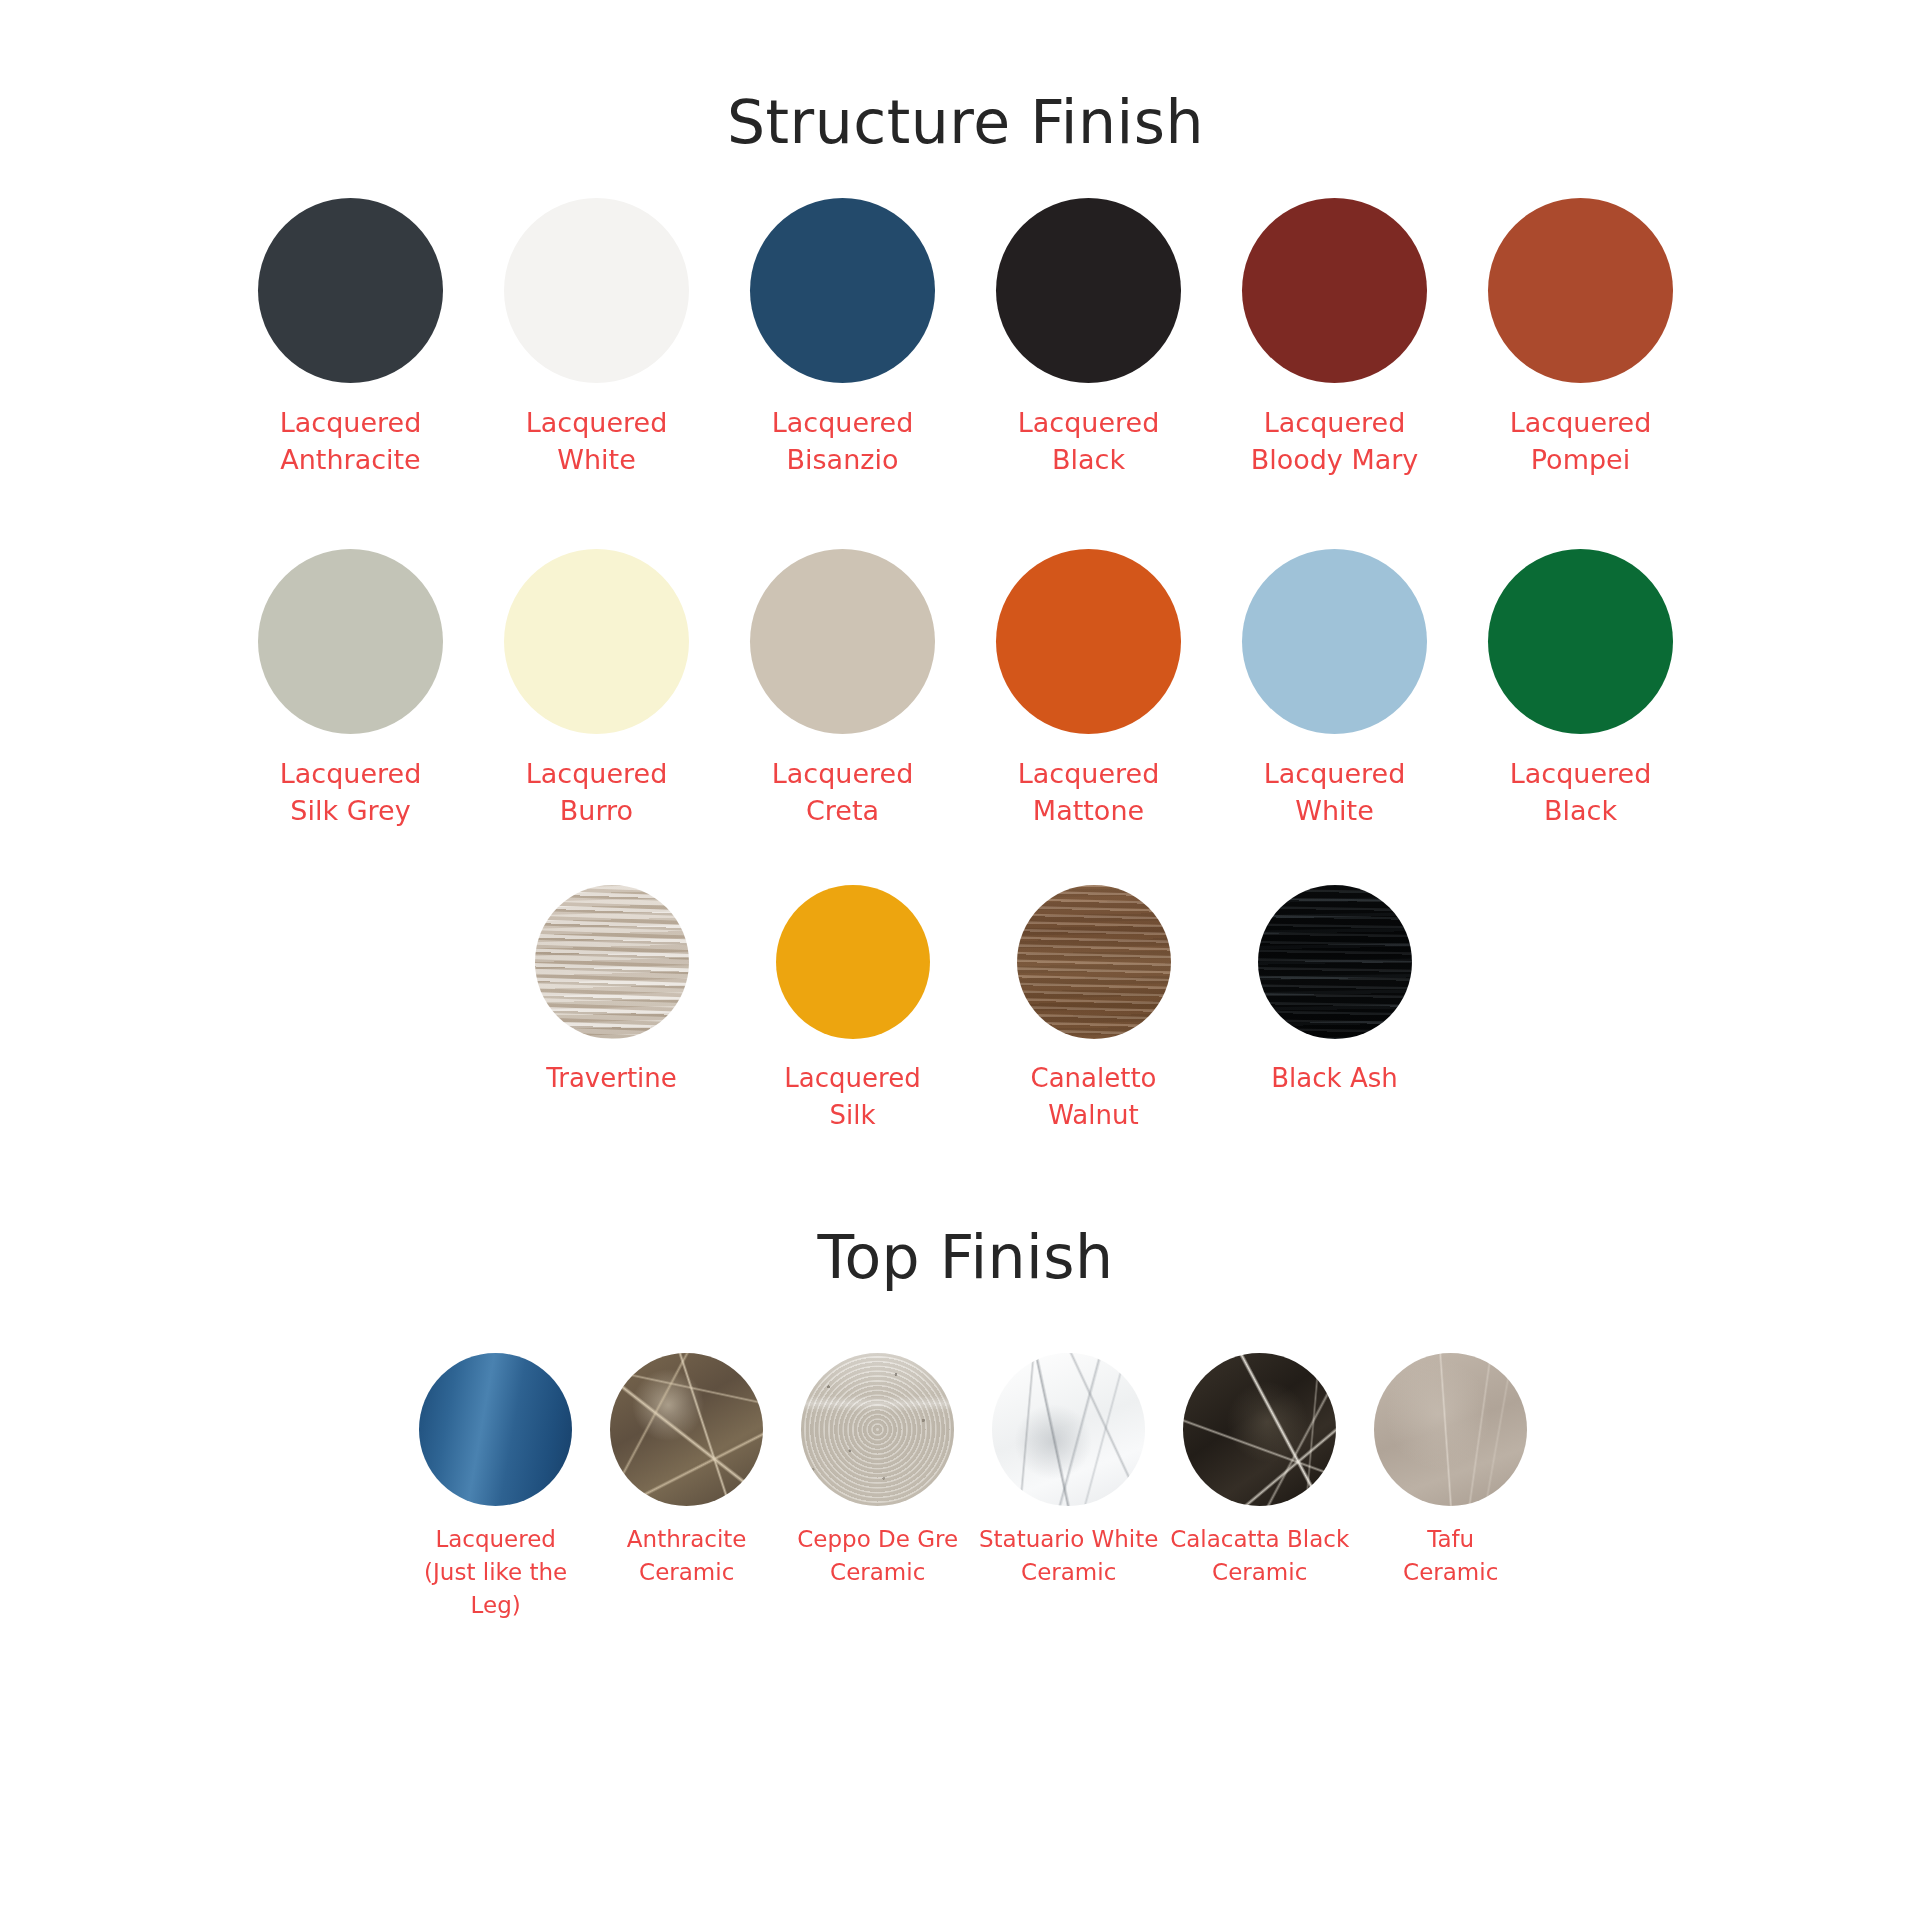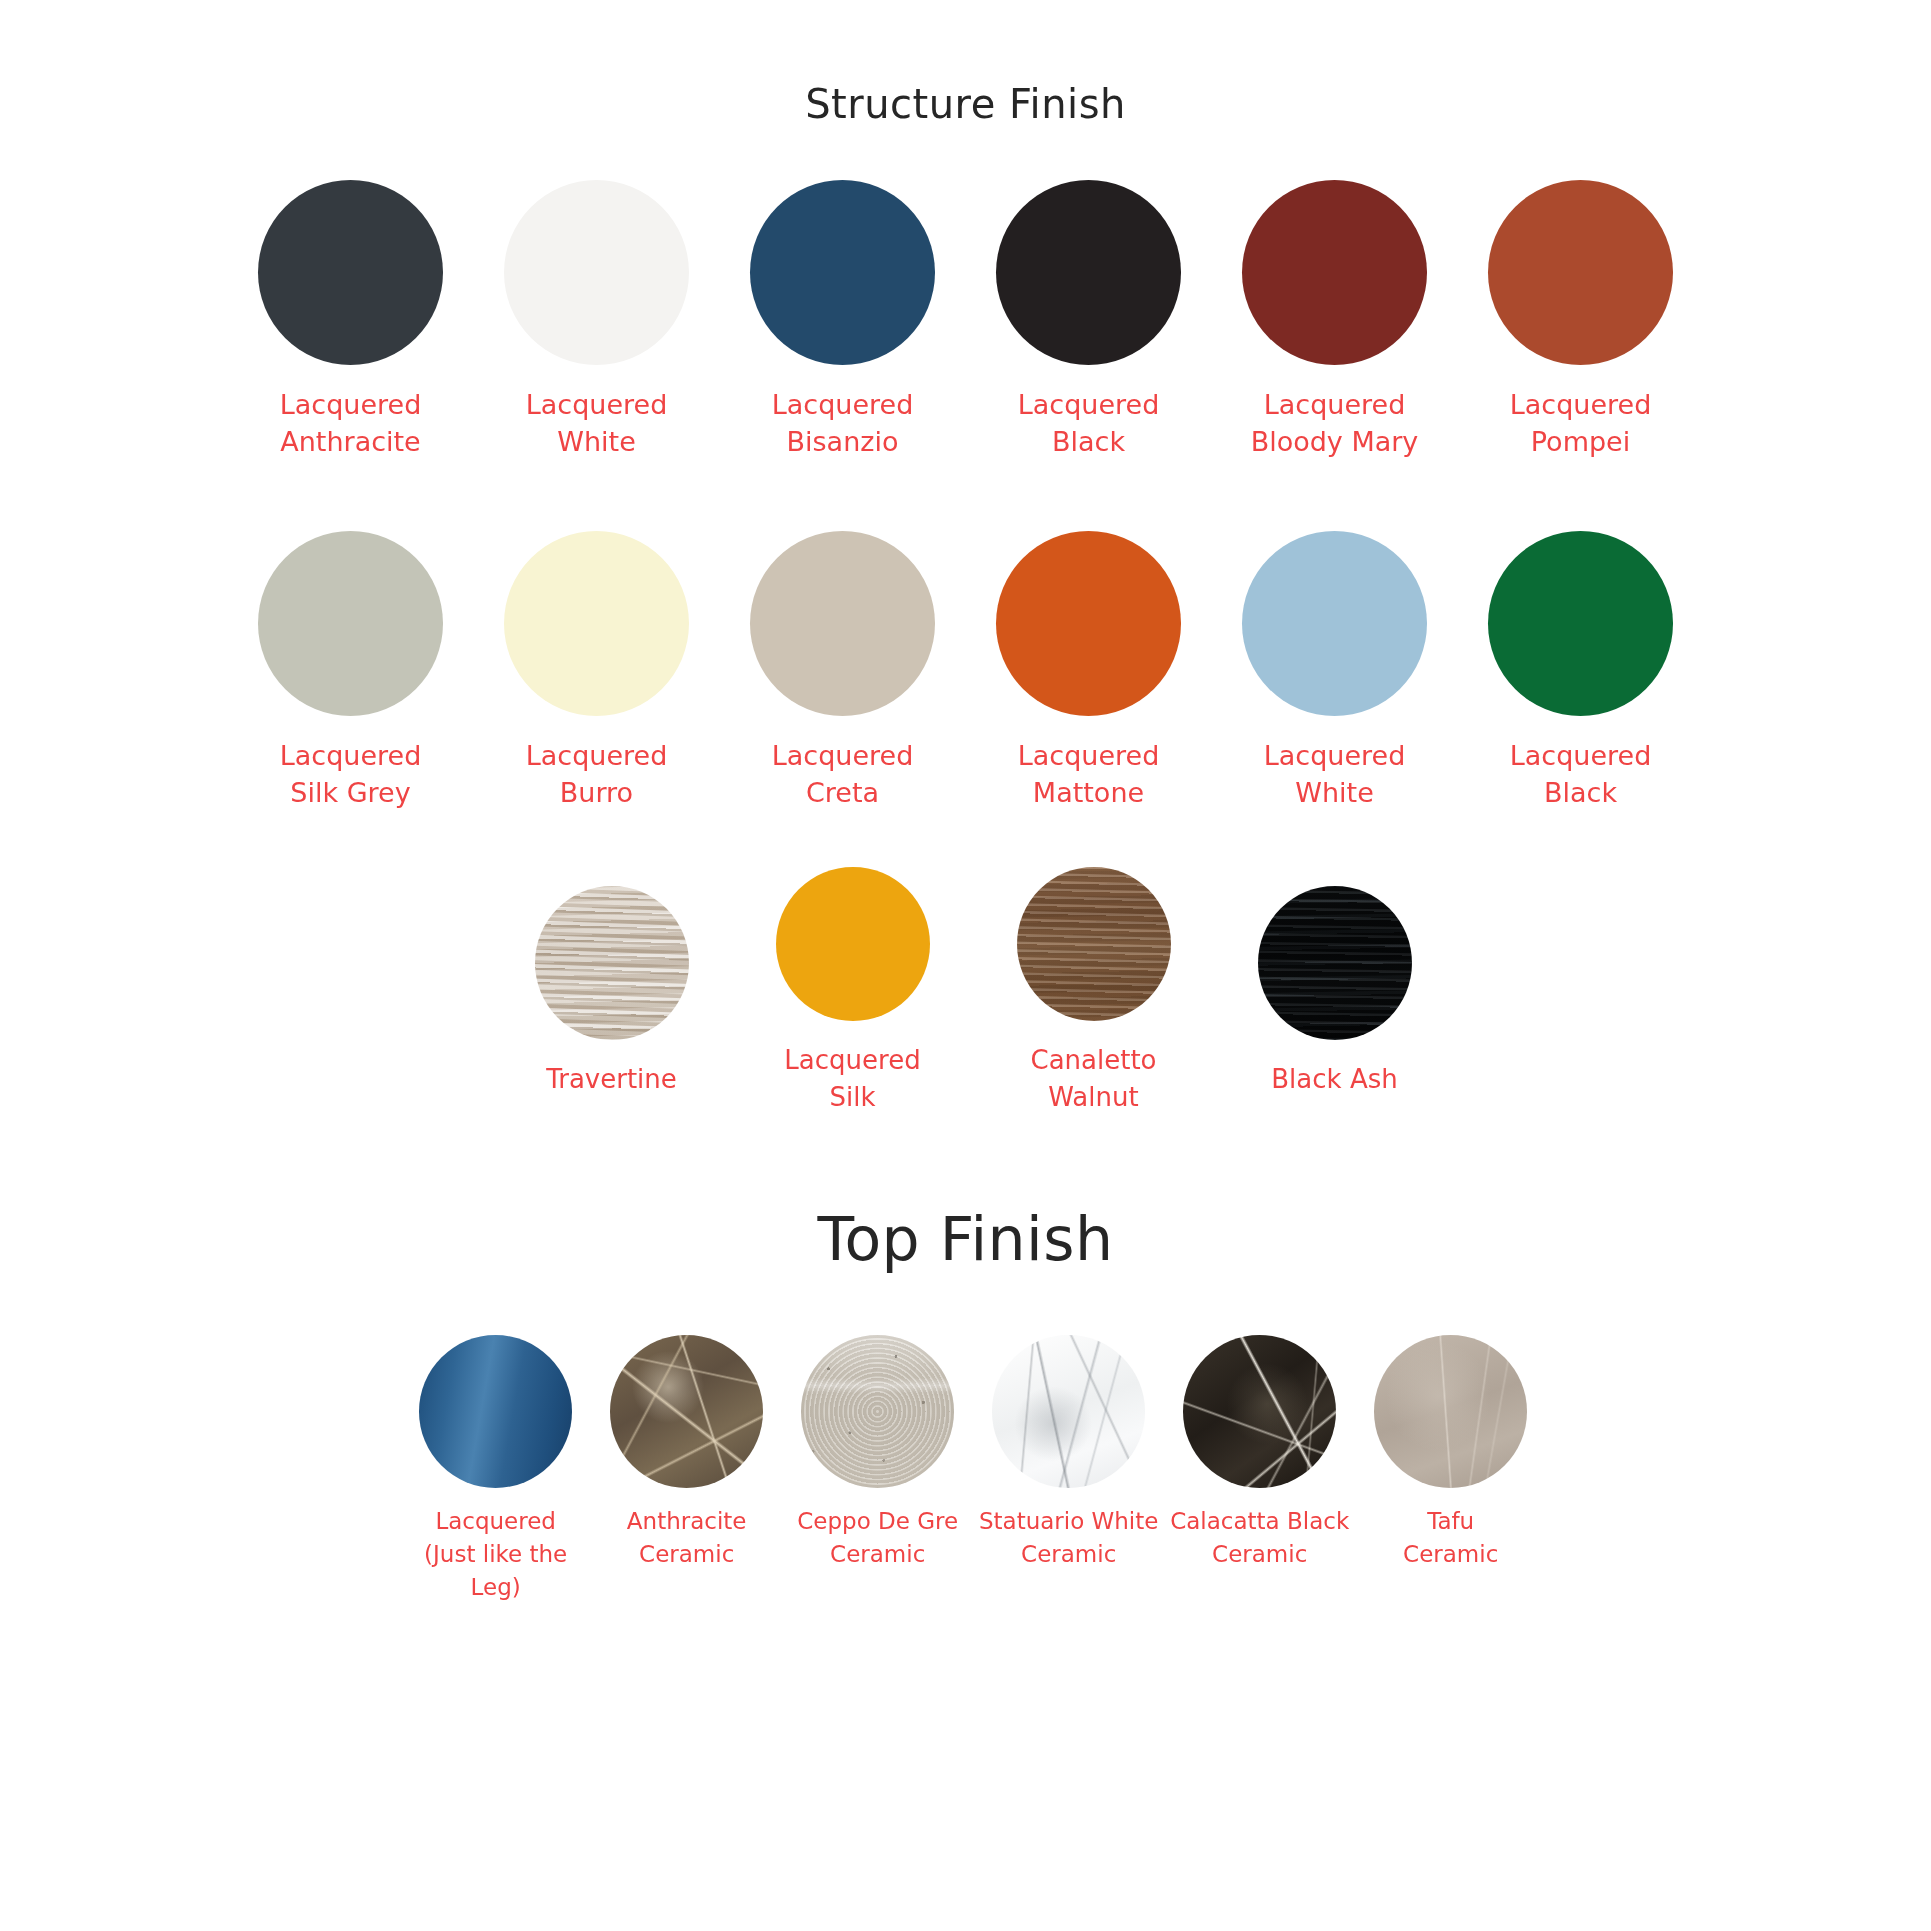--- a/index.html
+++ b/index.html
@@ -31,9 +31,9 @@
     letter-spacing: 0.5px;
   }
   #structure-title {
-    font-size: 40px;
+    font-size: 60px;
     line-height: 68px;
-    margin-top: 70px;
+    margin-top: 88px;
   }
   #top-title {
     font-size: 60px;

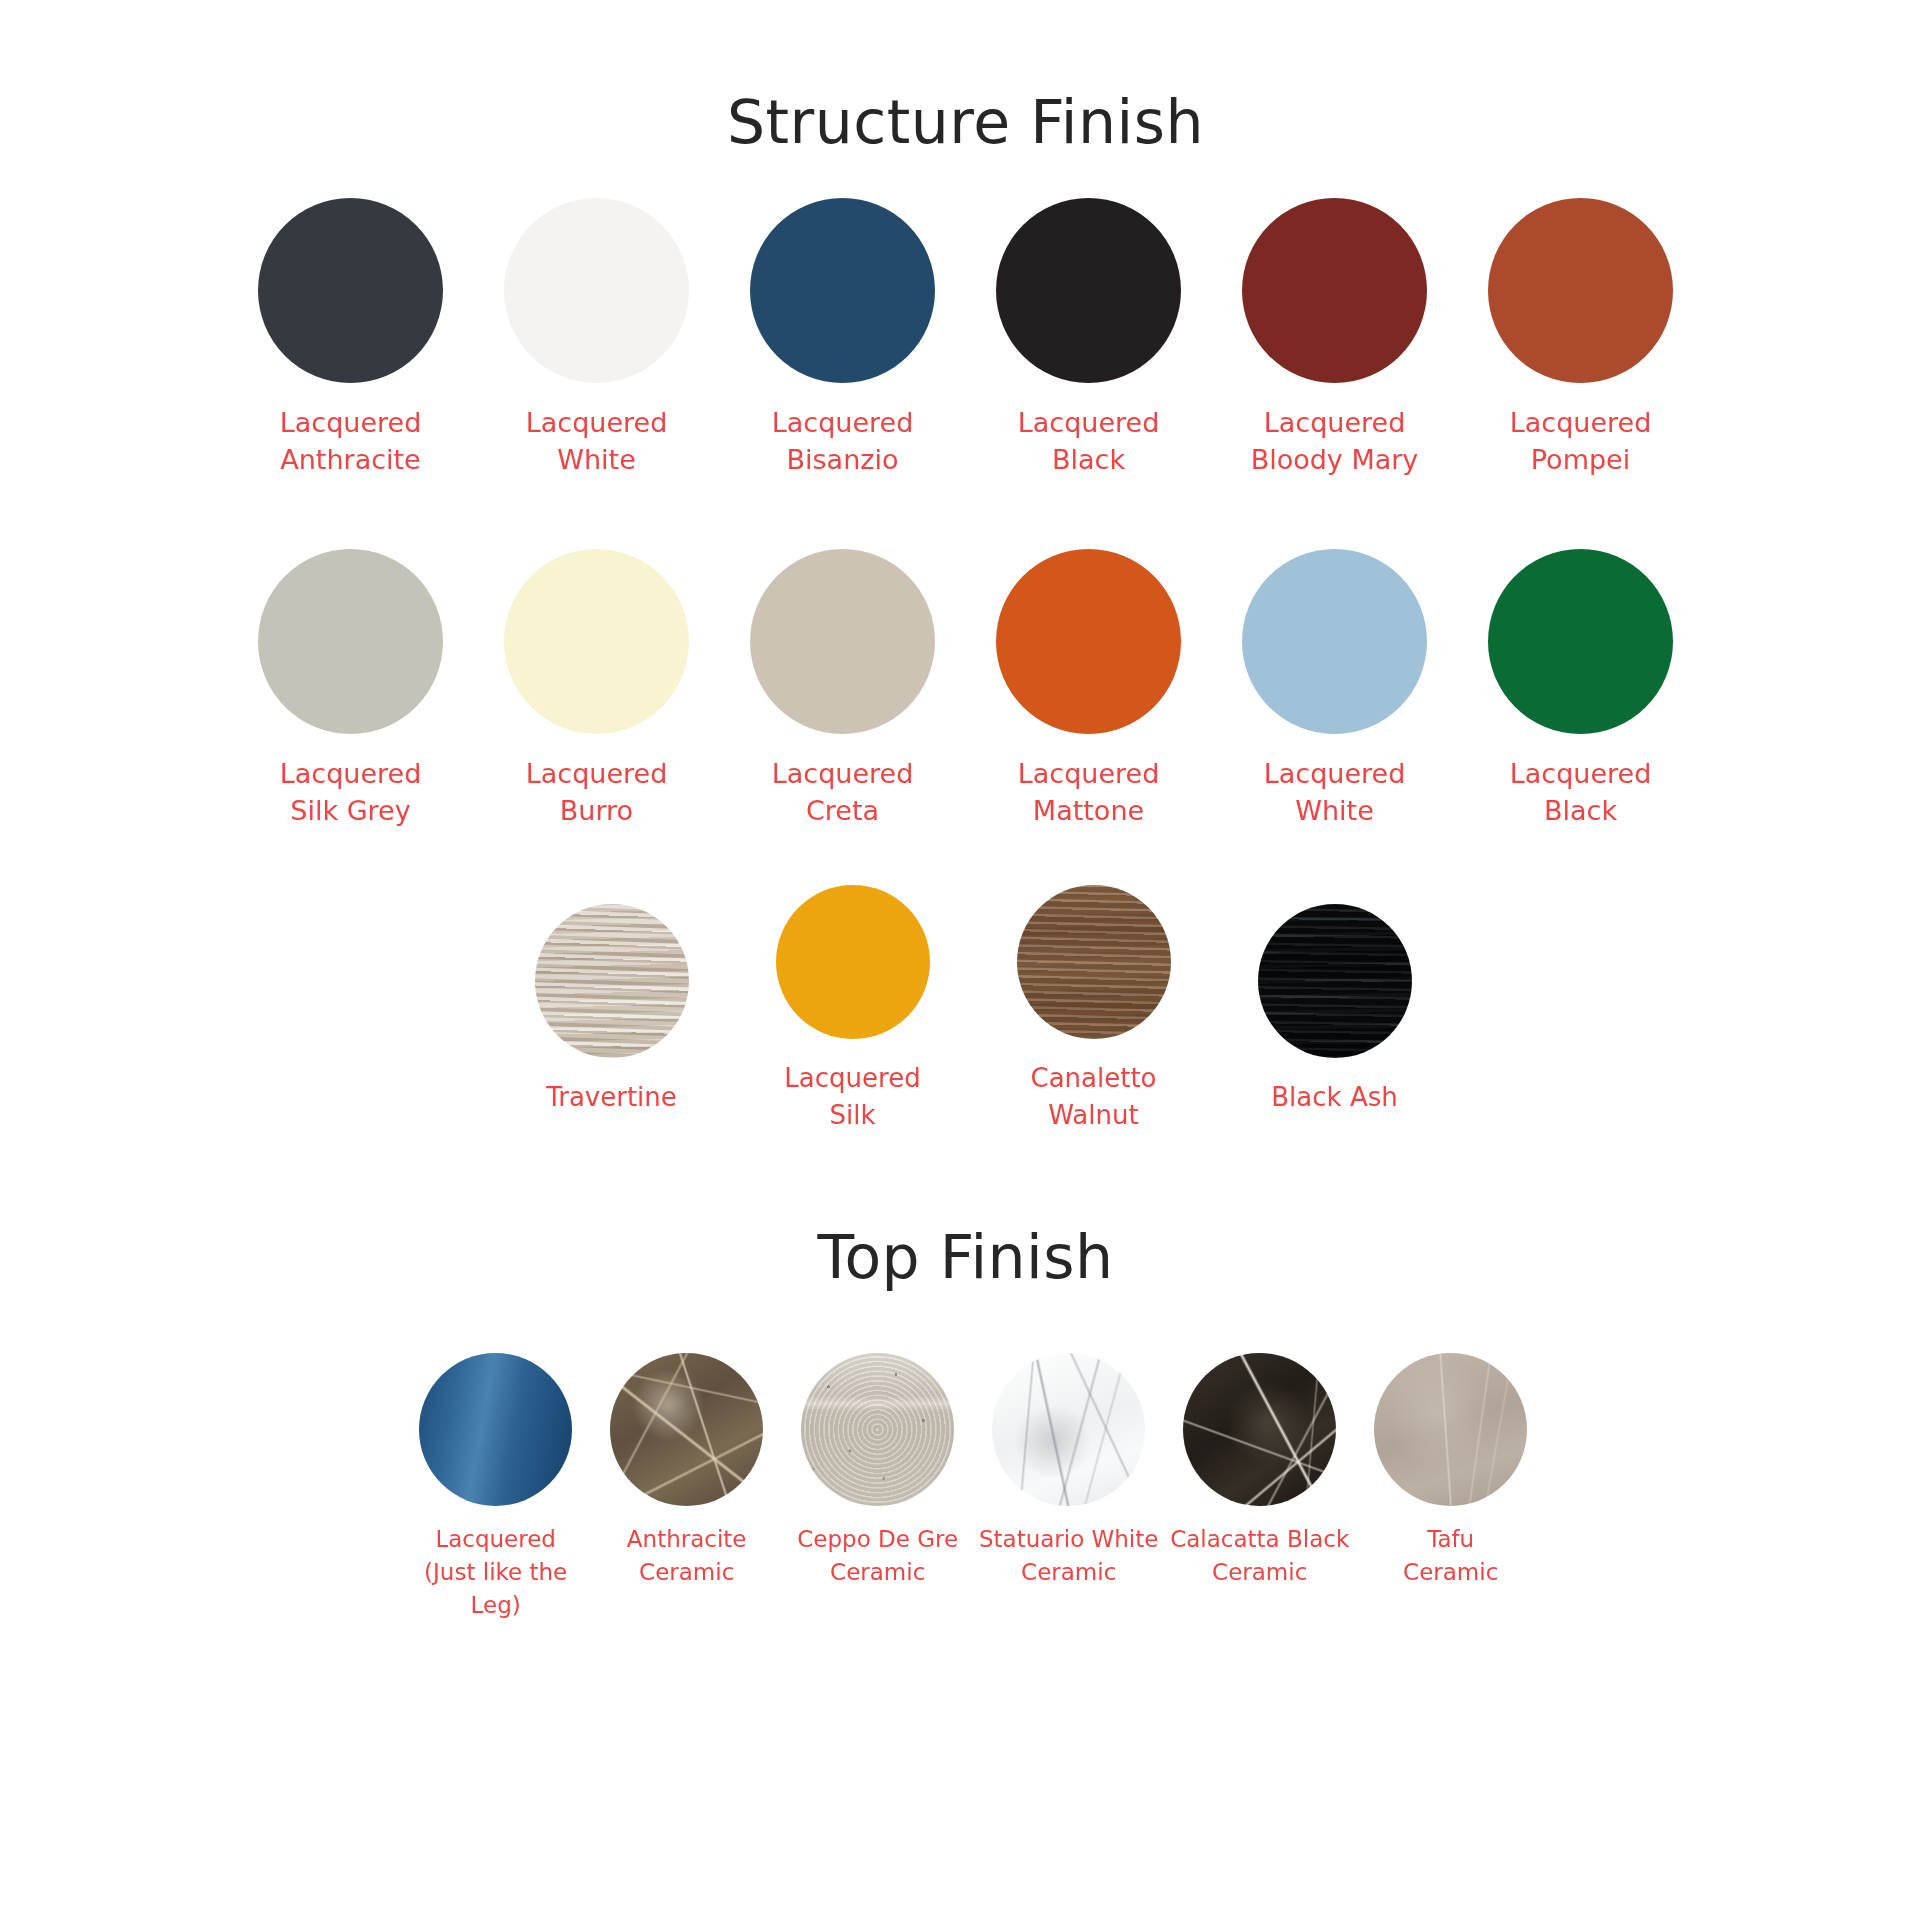--- a/index.html
+++ b/index.html
@@ -104,7 +104,7 @@
   
   .row-struct-1 { margin-top: 42px; }
   .row-struct-2 { margin-top: 71px; }
-  .row-struct-3 { margin-top: 56px; padding-left: 15px; align-items: center; }
+  .row-struct-3 { margin-top: 56px; padding-left: 15px; }
   .row-top-1    { margin-top: 62px; padding-left: 15.4px; }
 
   .spacer-before-top { height: 73px; }

